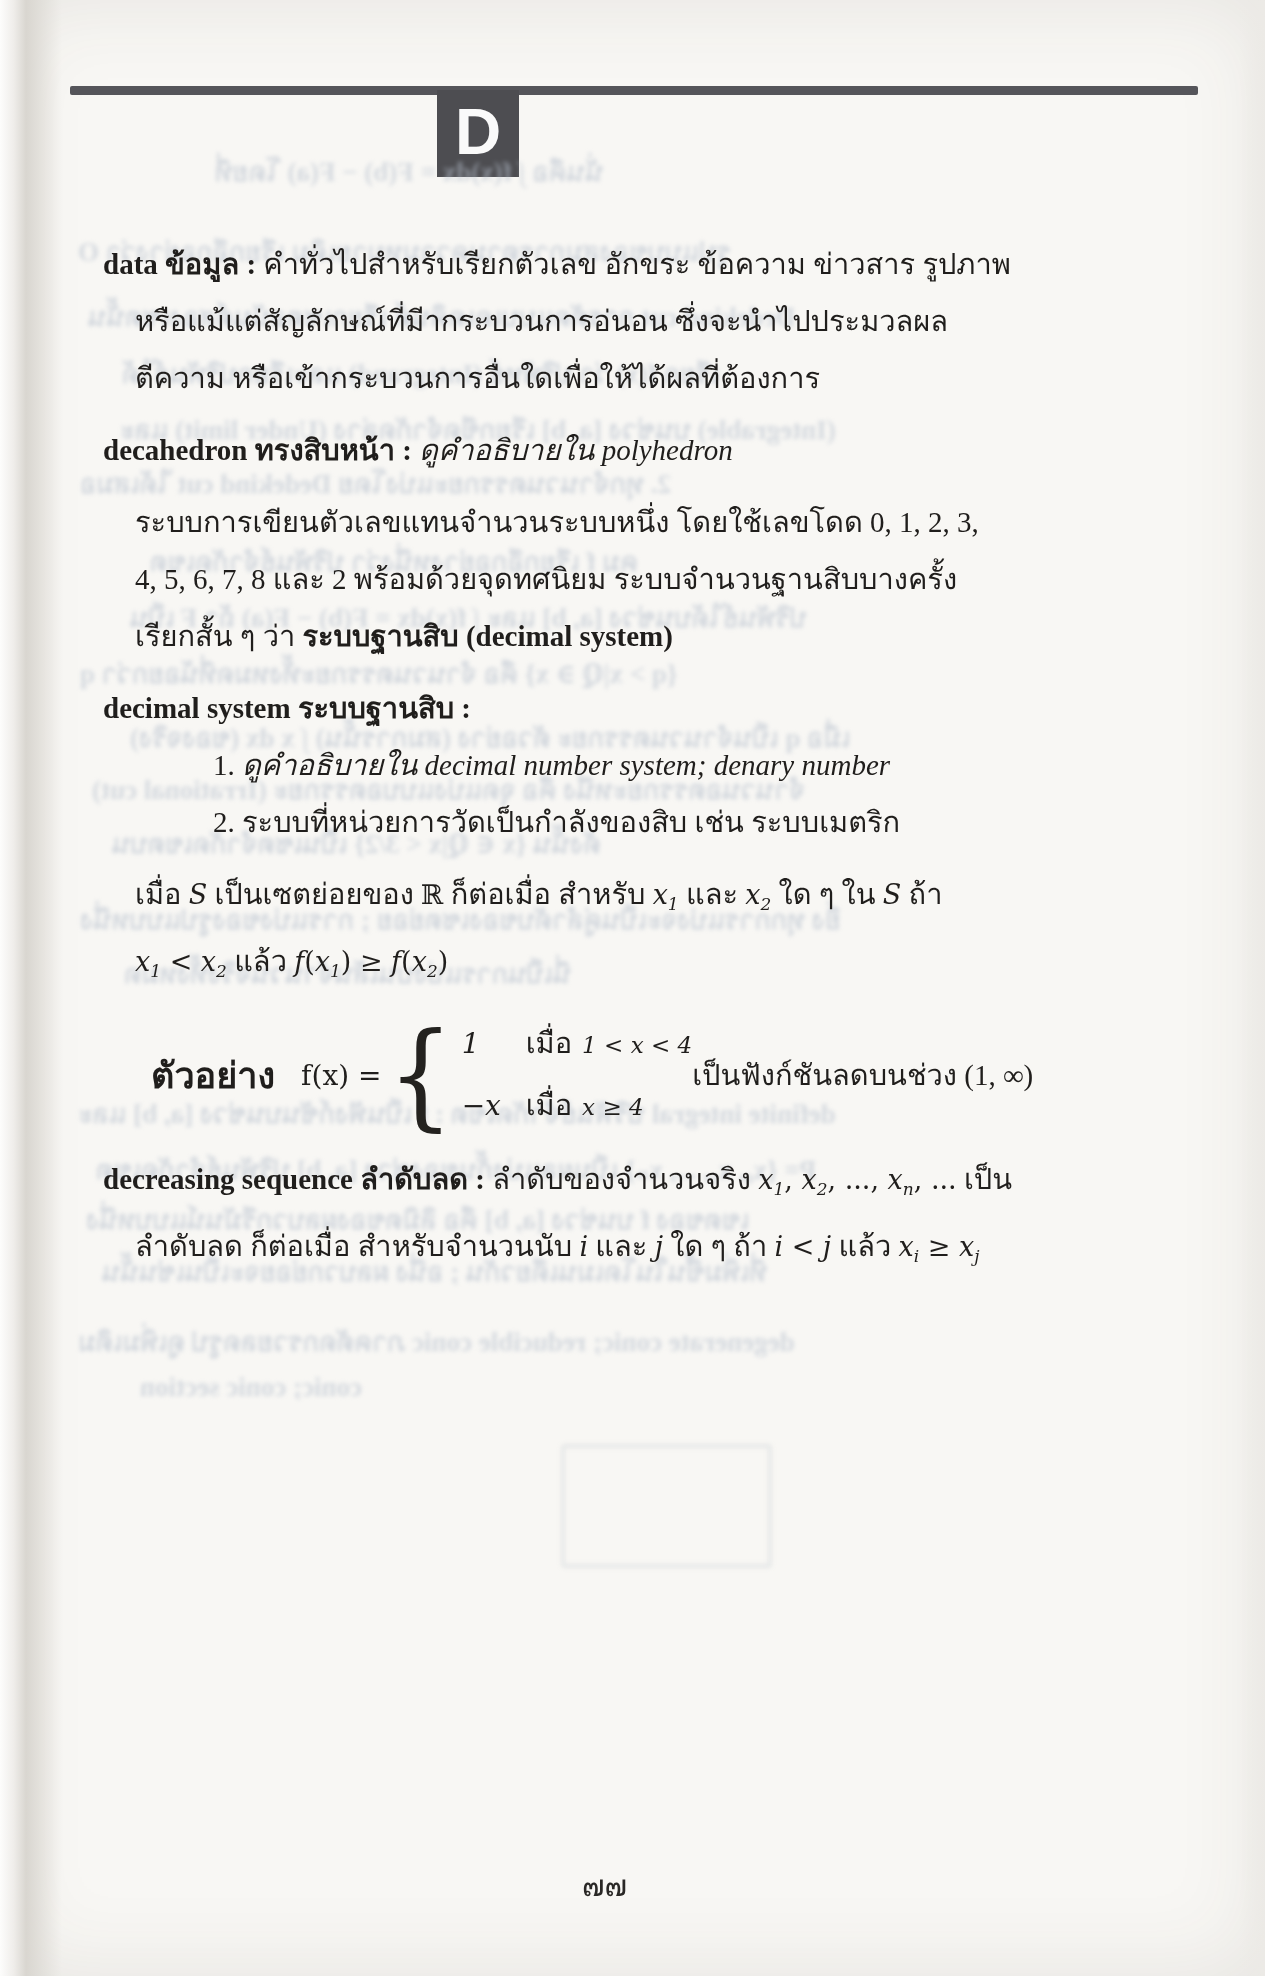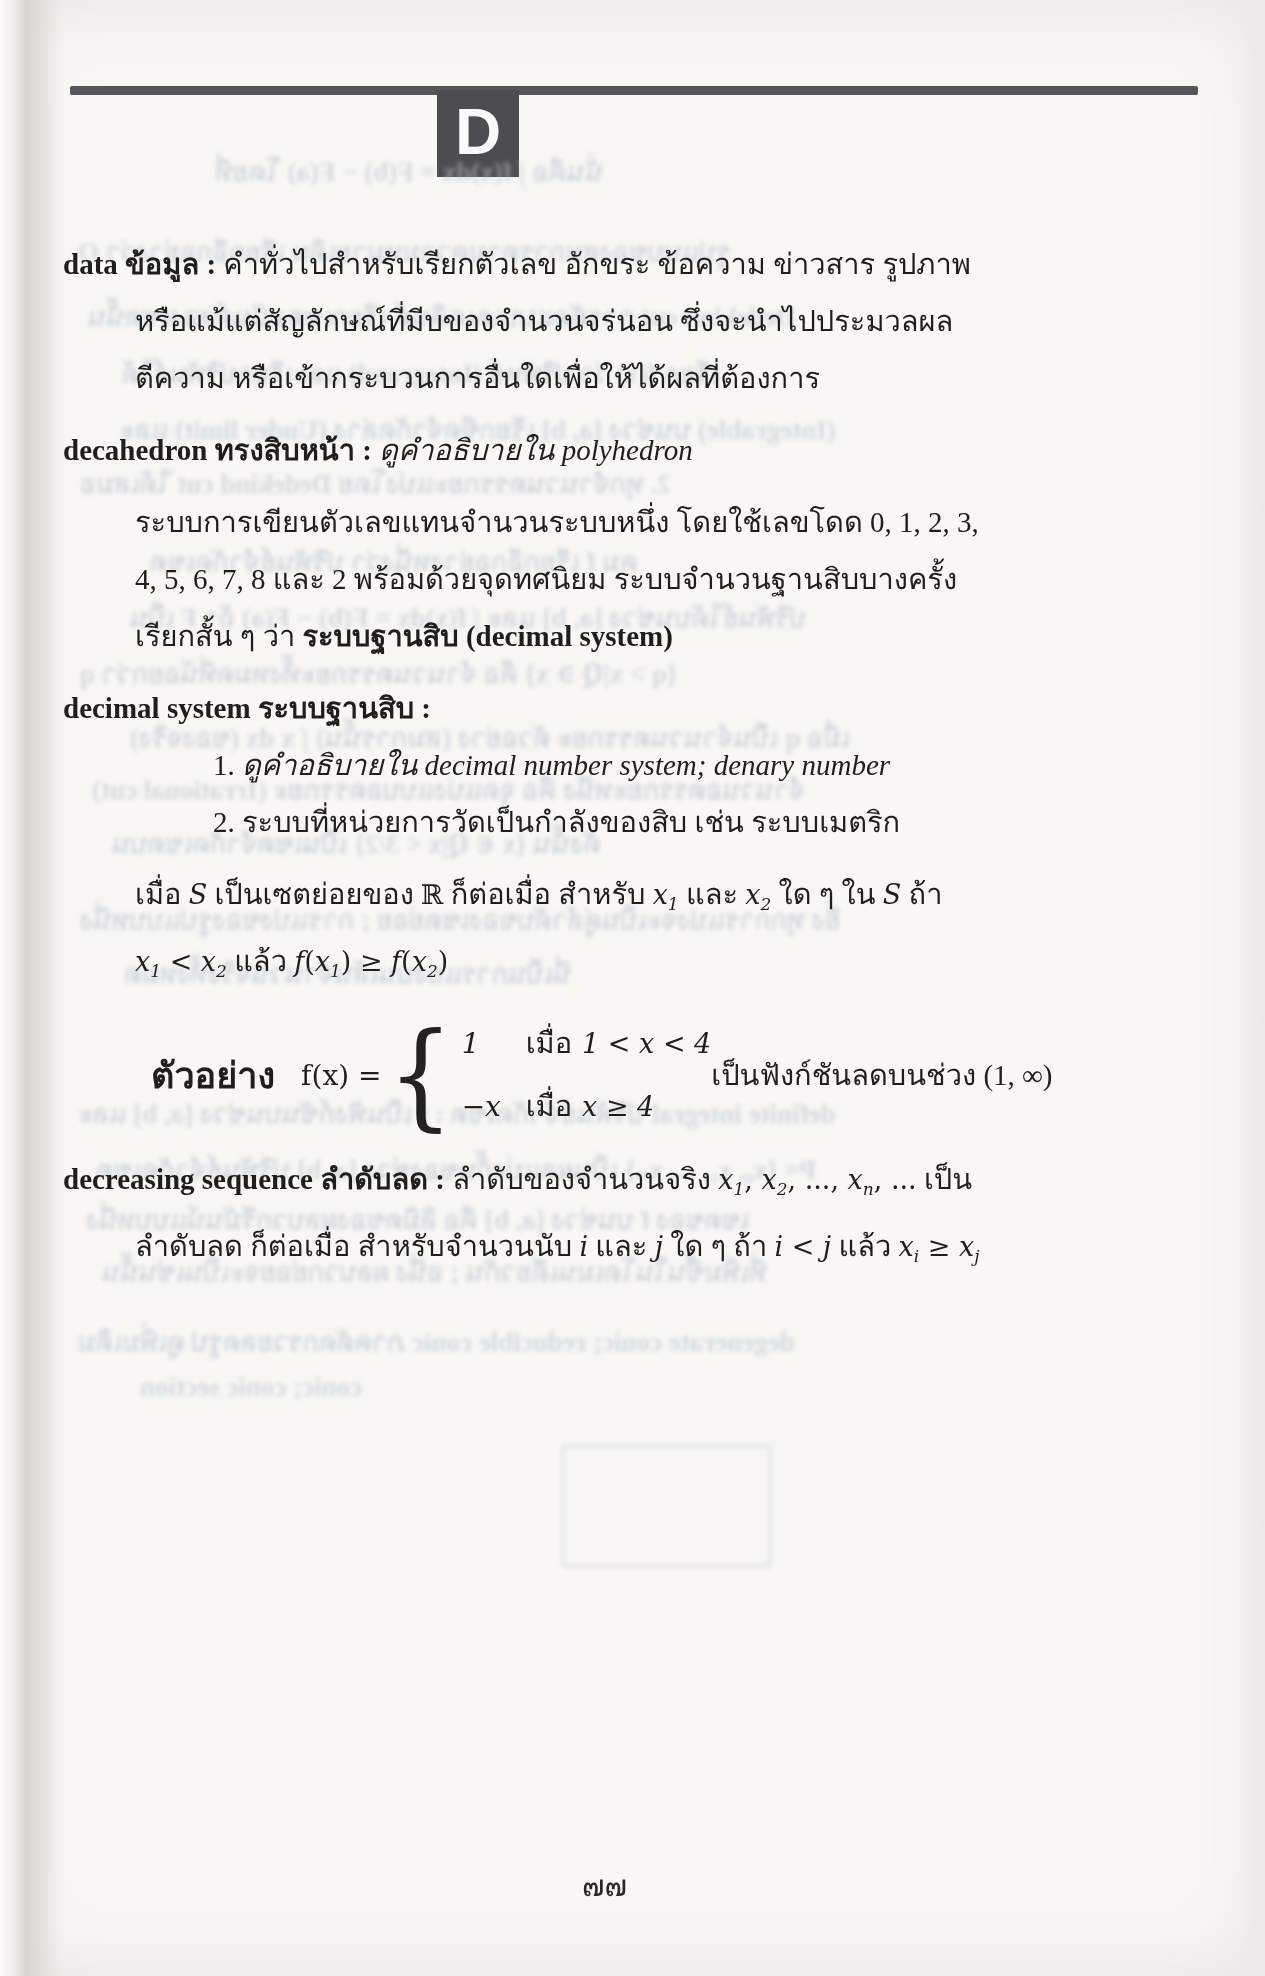--- a/index.html
+++ b/index.html
@@ -22,7 +22,7 @@
   #entries{position:absolute;left:0;top:236px;width:100%;padding:0 64px 0 63px;box-sizing:border-box;z-index:2;}
   .entry{margin-bottom:15px;}
   .line{line-height:57px;font-size:29px;white-space:nowrap;}
-  .ind0{padding-left:0;}
+  .ind0{padding-left:0;margin-left:40px;}
   .ind1{padding-left:72px;}
   .ind2{padding-left:150px;}
   .seg{vertical-align:baseline;}

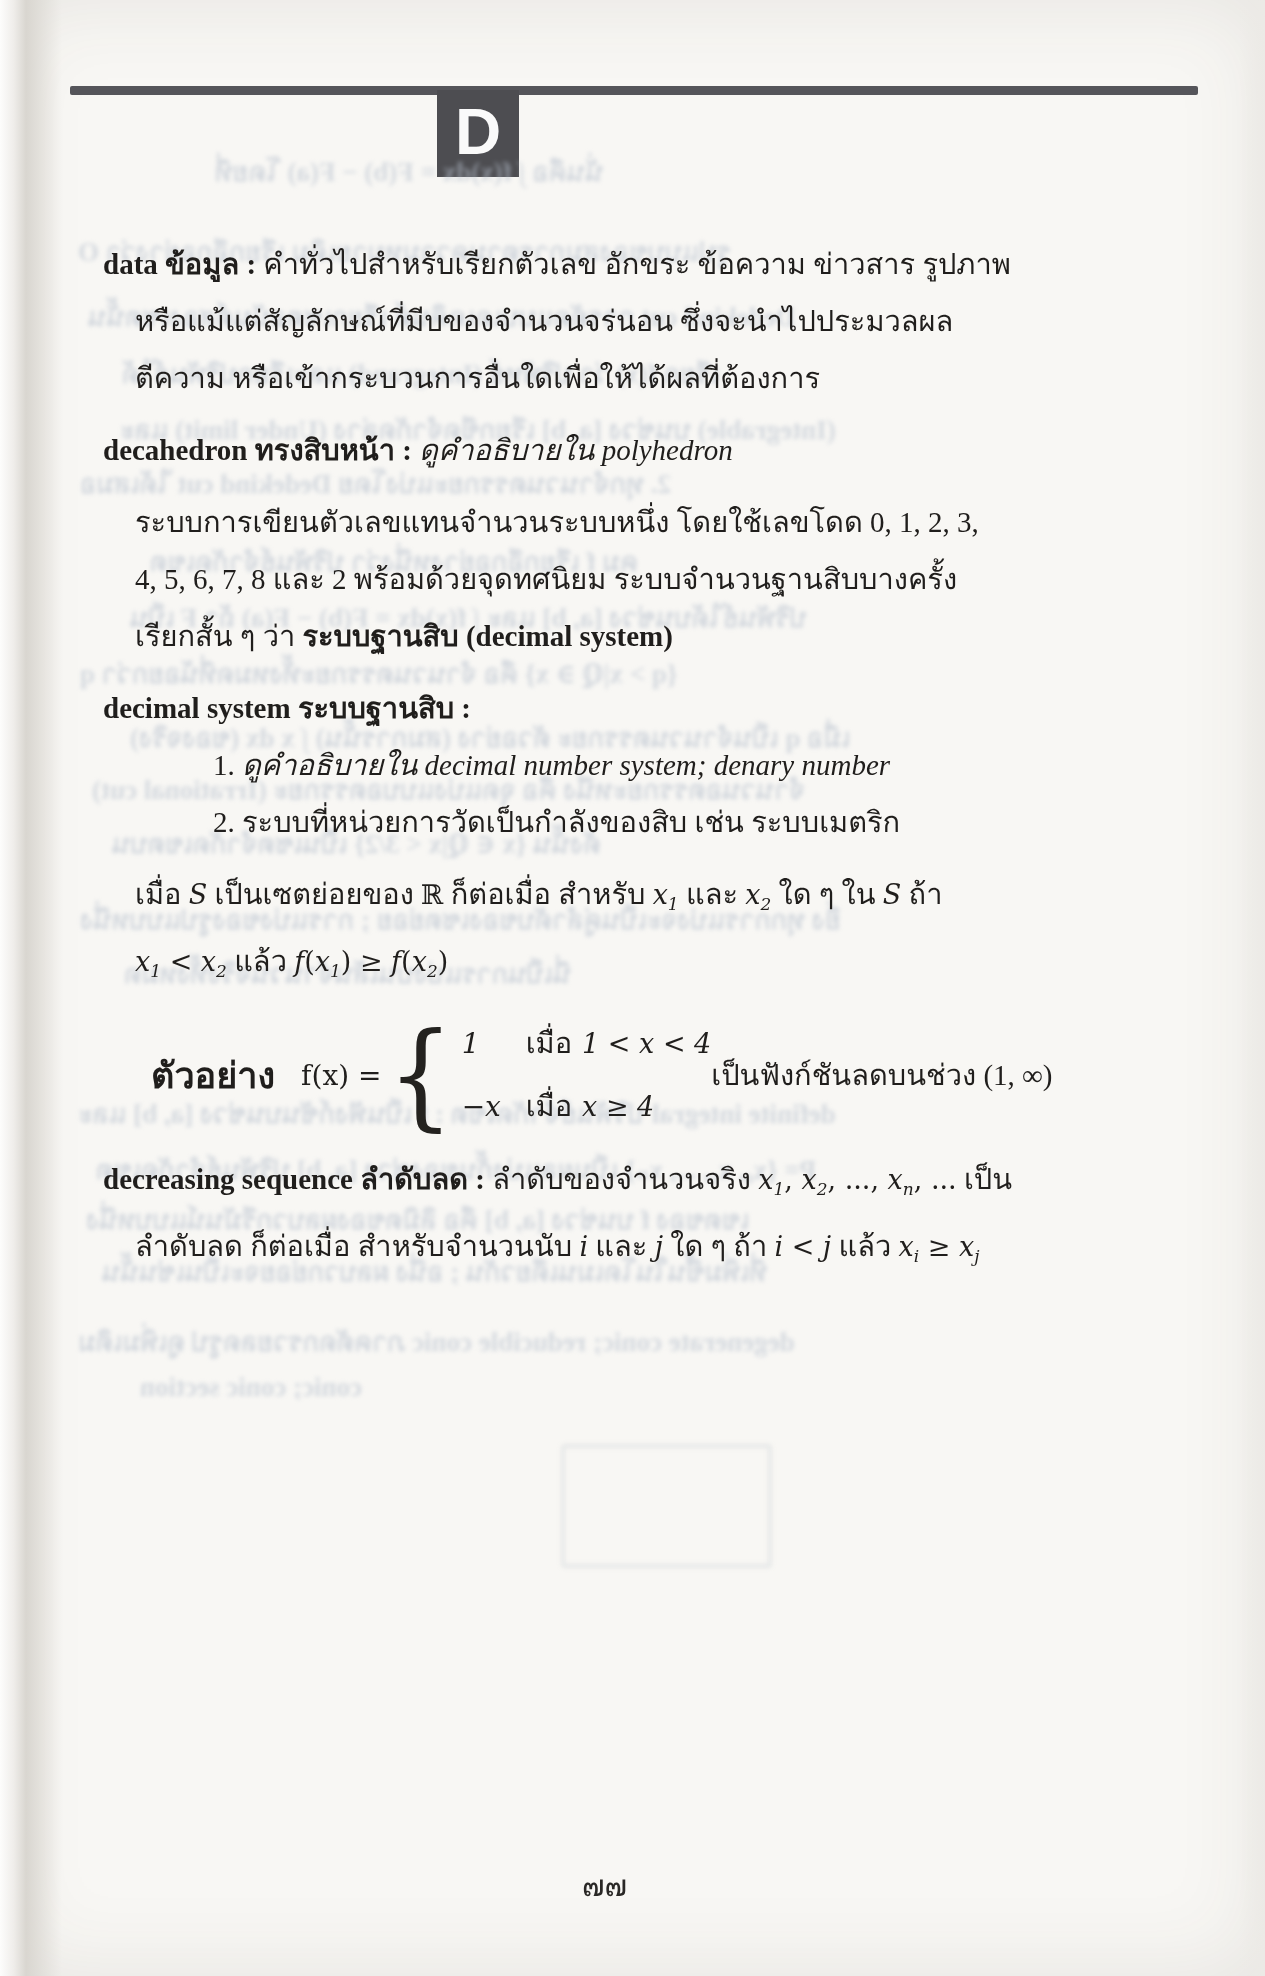--- a/index.html
+++ b/index.html
@@ -93,7 +93,7 @@
   <div id="entries">
       <div class="entry">
         <div class="line ind0"><span class="seg s-b">data ข้อมูล : </span><span class="seg s-r">คำทั่วไปสำหรับเรียกตัวเลข อักขระ ข้อความ ข่าวสาร รูปภาพ</span></div>
-        <div class="line ind1"><span class="seg s-r">หรือแม้แต่สัญลักษณ์ที่มีบของจำนวนจร่นอน ซึ่งจะนำไปประมวลผล</span></div>
+        <div class="line ind1"><span class="seg s-r">หรือแม้แต่สัญลักษณ์ที่มีากระบวนการอ่นอน ซึ่งจะนำไปประมวลผล</span></div>
         <div class="line ind1"><span class="seg s-r">ตีความ หรือเข้ากระบวนการอื่นใดเพื่อให้ได้ผลที่ต้องการ</span></div>
       </div>
       <div class="entry">

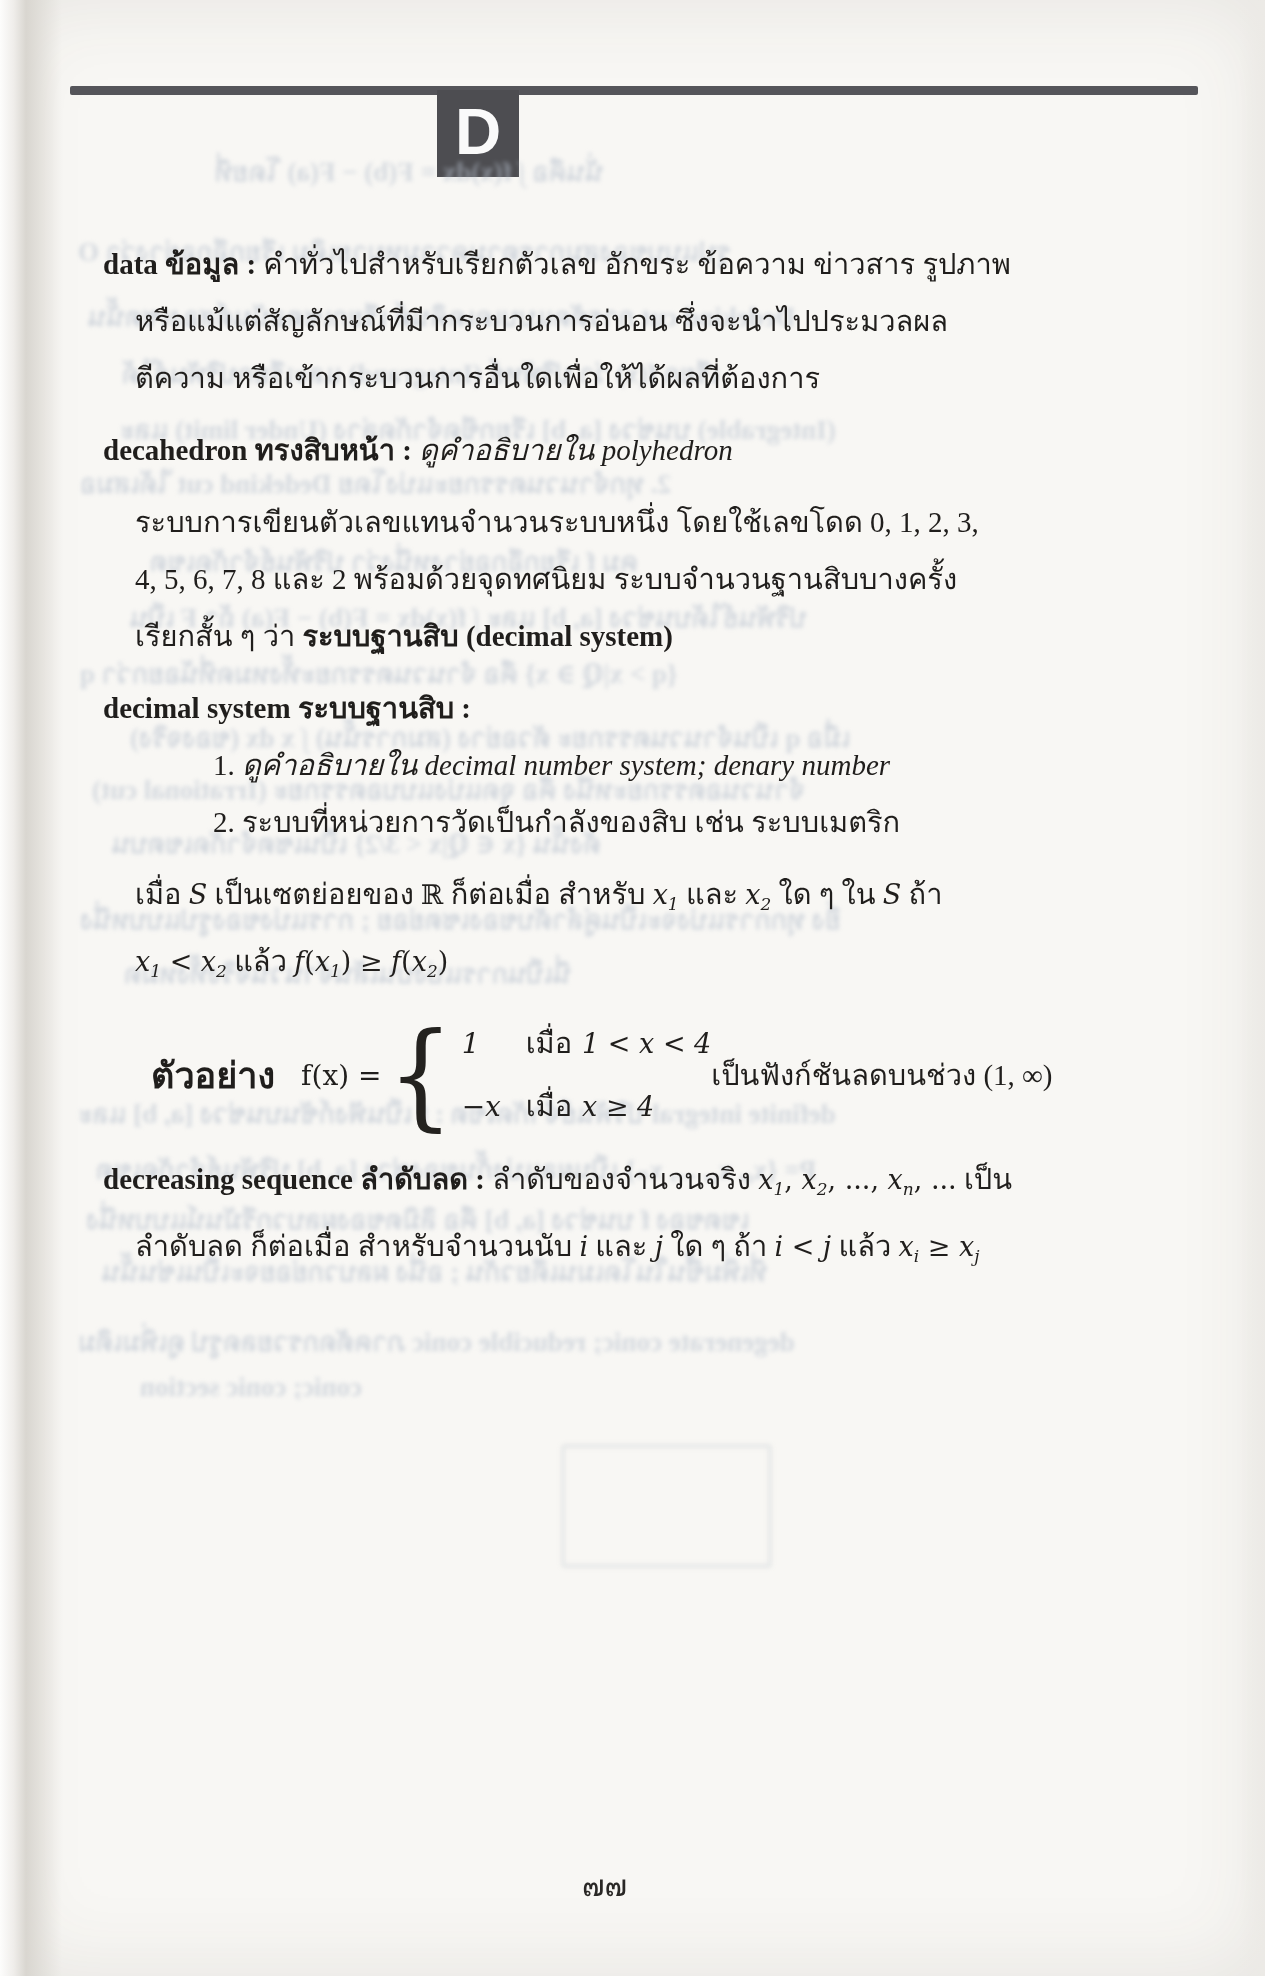--- a/index.html
+++ b/index.html
@@ -42,7 +42,7 @@
   .ex-case{display:flex;align-items:baseline;font-size:28px;line-height:52px;}
   .ex-val{font-family:"DejaVu Serif",serif;font-style:italic;width:64px;display:inline-block;}
   .ex-when{font-size:29px;margin-right:10px;}
-  .ex-cond{font-family:"DejaVu Serif",serif;font-style:italic;font-size:27px;}
+  .ex-cond{font-family:"DejaVu Serif",serif;font-style:italic;font-size:23px;}
   .ex-result{font-size:29px;}
   
   .pagenum{position:absolute;left:0;top:1862px;width:100%;text-align:center;font-size:30px;

